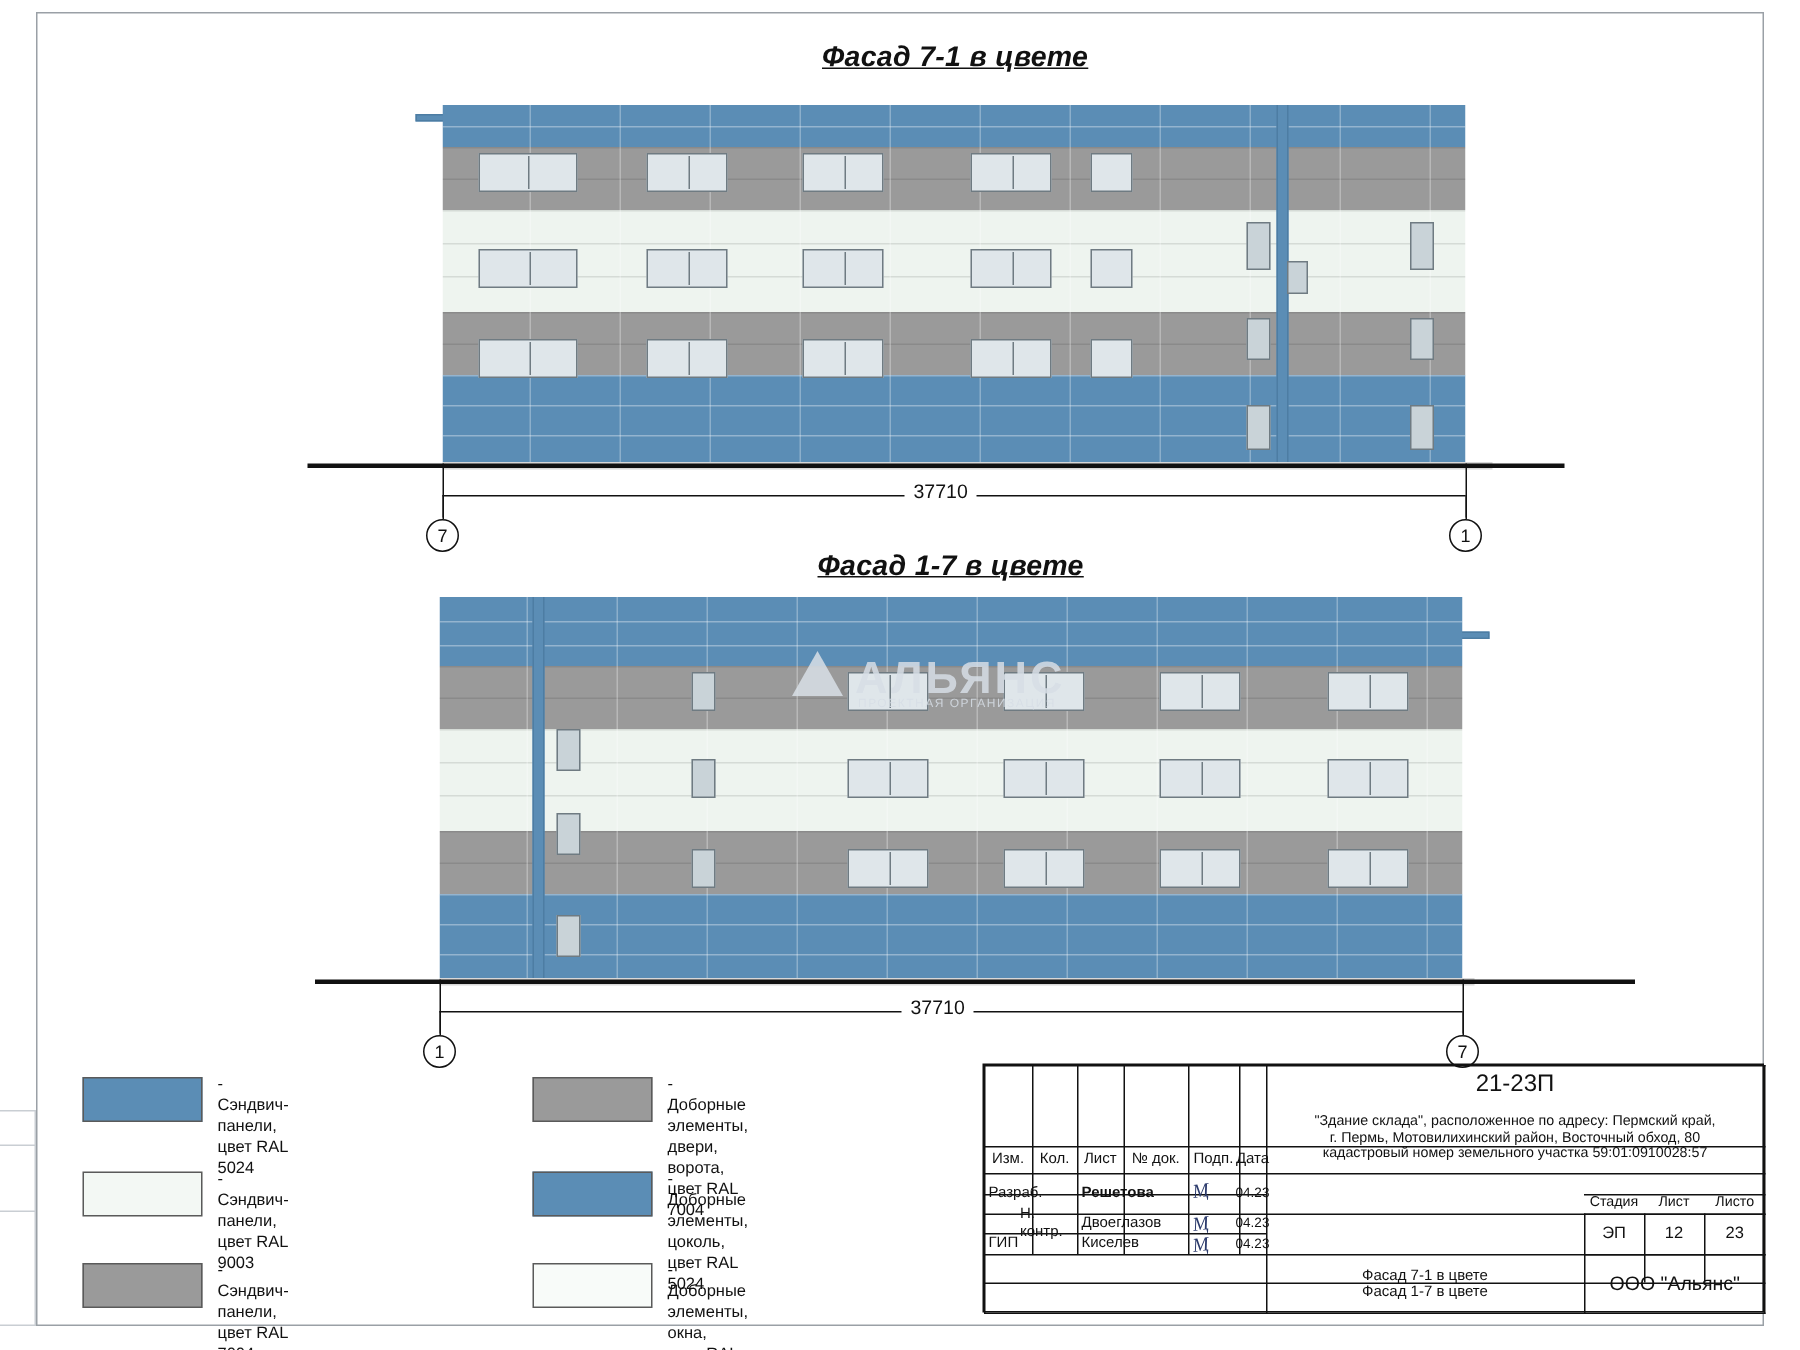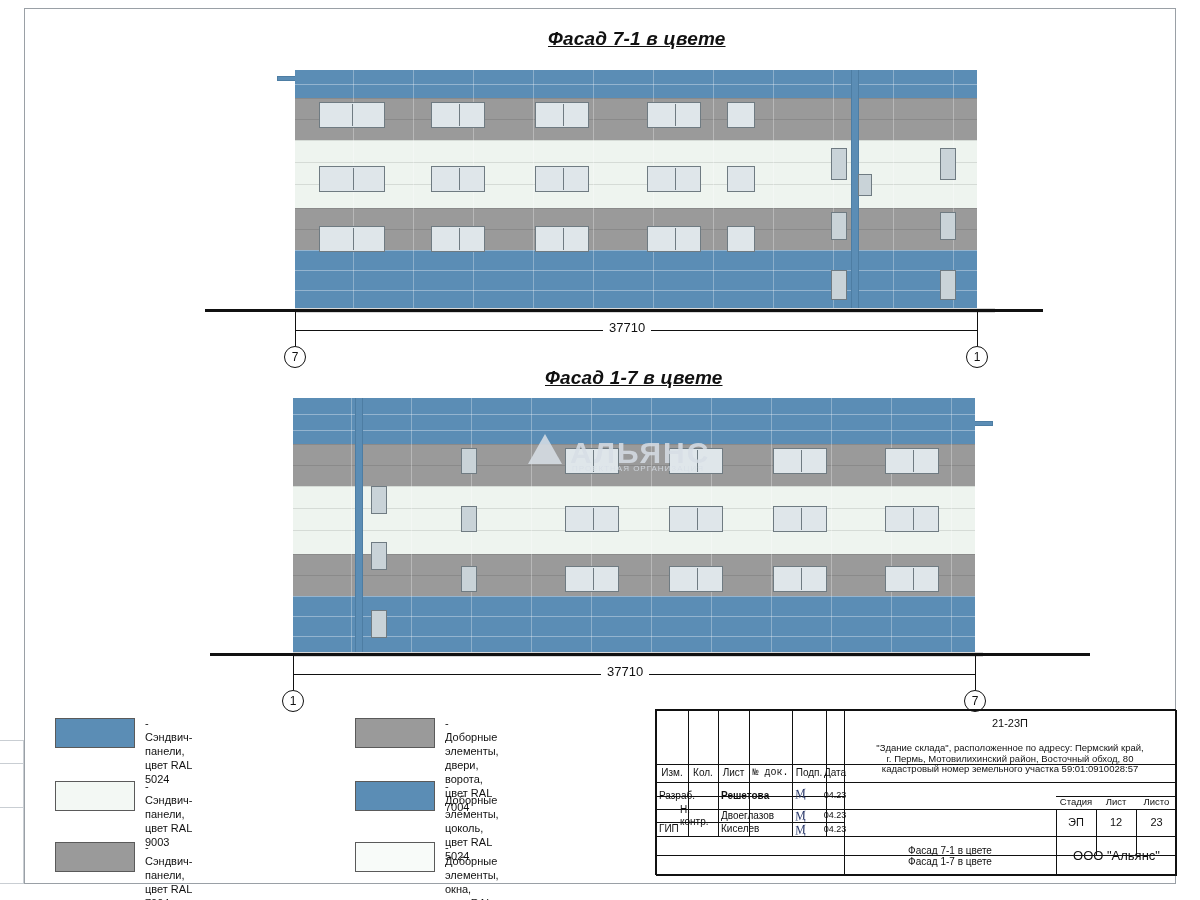--- a/index.html
+++ b/index.html
@@ -395,7 +395,7 @@
     <div class="cellc" style="left:136px;top:54px;width:34px;height:18px;">Подп.</div>
     <div class="cellc" style="left:170px;top:54px;width:18px;height:18px;">Дата</div>
 
-    <div class="cellc" style="left:188px;top:0;width:332px;height:26px;font-size:11px;">21-23П</div>
+    <div class="cellc" style="left:188px;top:0;width:332px;height:26px;font-size:16px;">21-23П</div>
 
     <div class="cellc" style="left:188px;top:26px;width:332px;height:46px;font-size:9.5px;white-space:pre-line;padding:0 4px;">"Здание склада", расположенное по адресу: Пермский край,
 г. Пермь, Мотовилихинский район, Восточный обход, 80

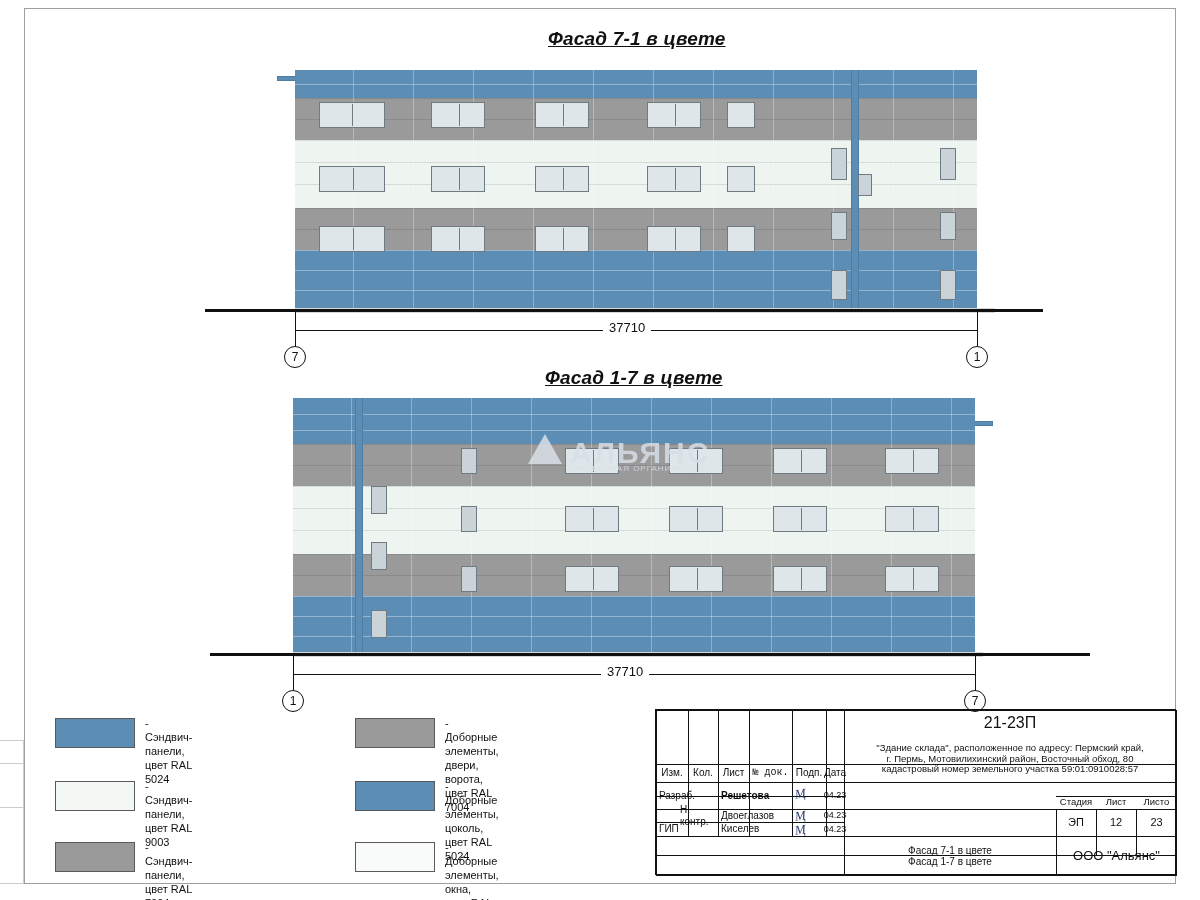--- a/index.html
+++ b/index.html
@@ -391,7 +391,7 @@
     <div class="cellc" style="left:0;top:54px;width:32px;height:18px;">Изм.</div>
     <div class="cellc" style="left:32px;top:54px;width:30px;height:18px;">Кол.</div>
     <div class="cellc" style="left:62px;top:54px;width:31px;height:18px;">Лист</div>
-    <div class="cellc" style="left:93px;top:54px;width:43px;height:18px;font-family:Liberation Mono, monospace;">№ док.</div>
+    <div class="cellc" style="left:93px;top:54px;width:43px;height:18px;">№ док.</div>
     <div class="cellc" style="left:136px;top:54px;width:34px;height:18px;">Подп.</div>
     <div class="cellc" style="left:170px;top:54px;width:18px;height:18px;">Дата</div>
 

